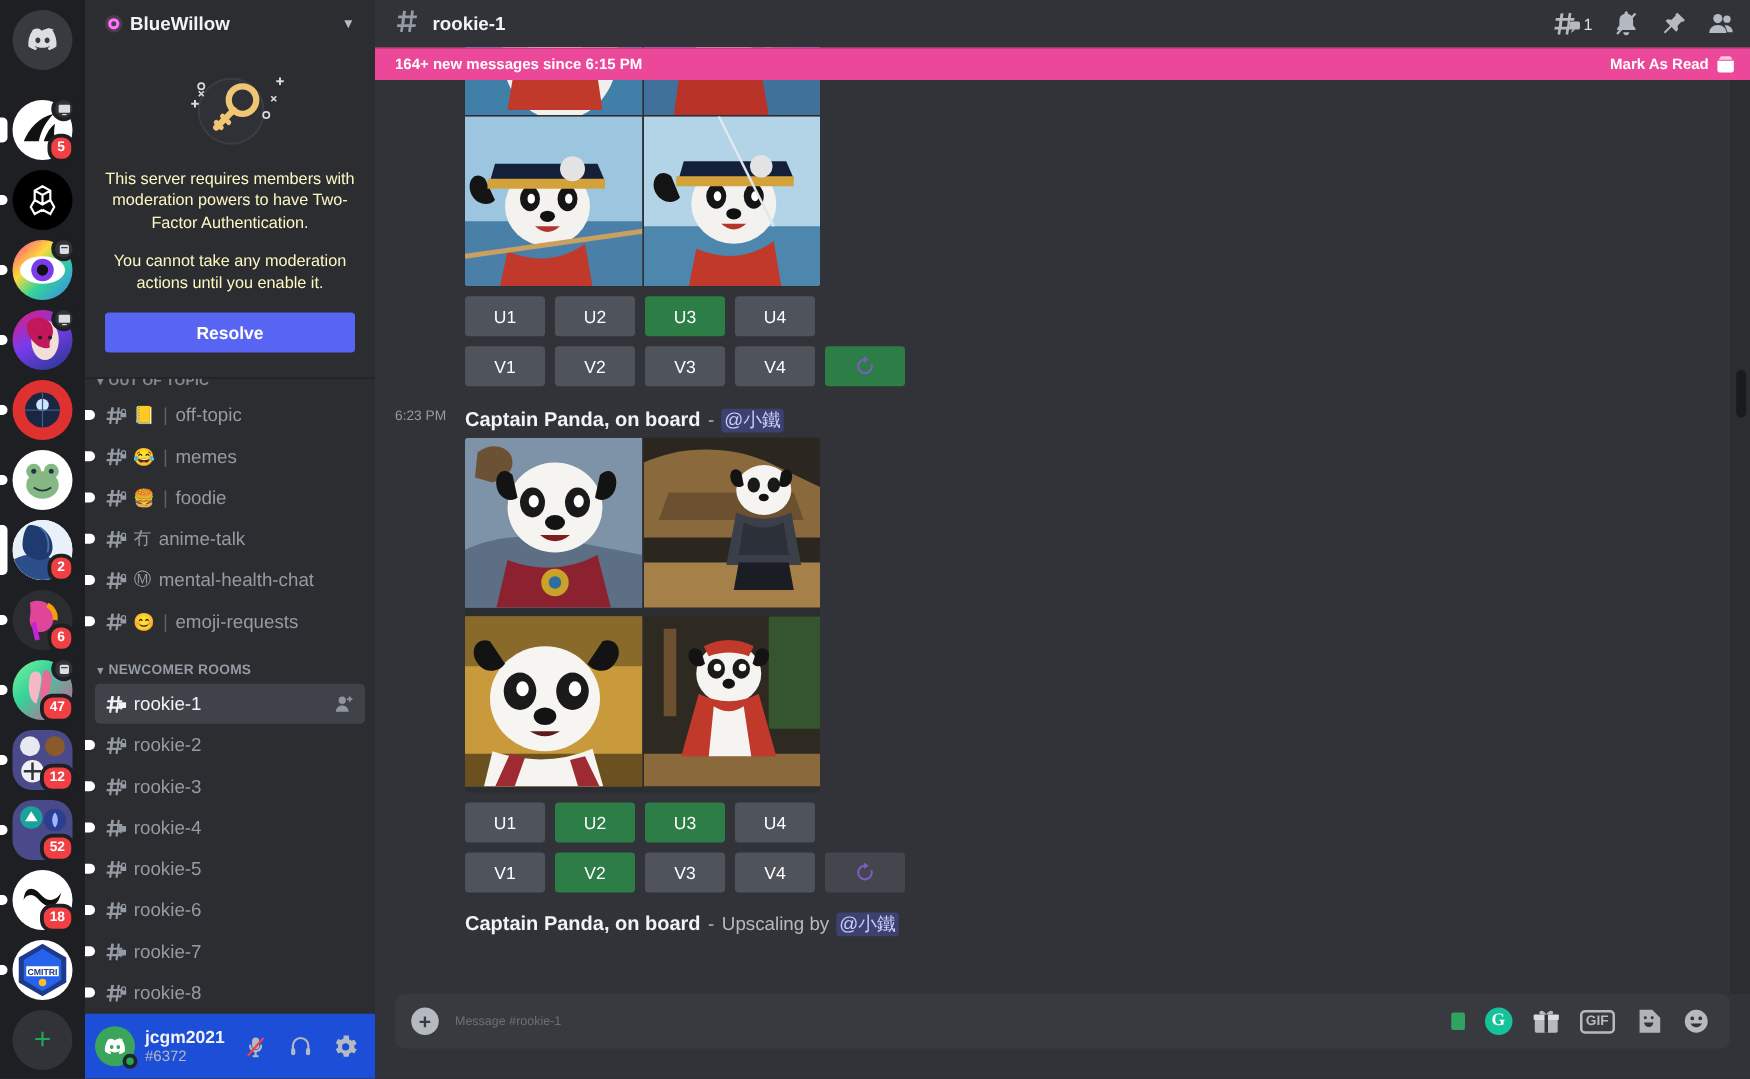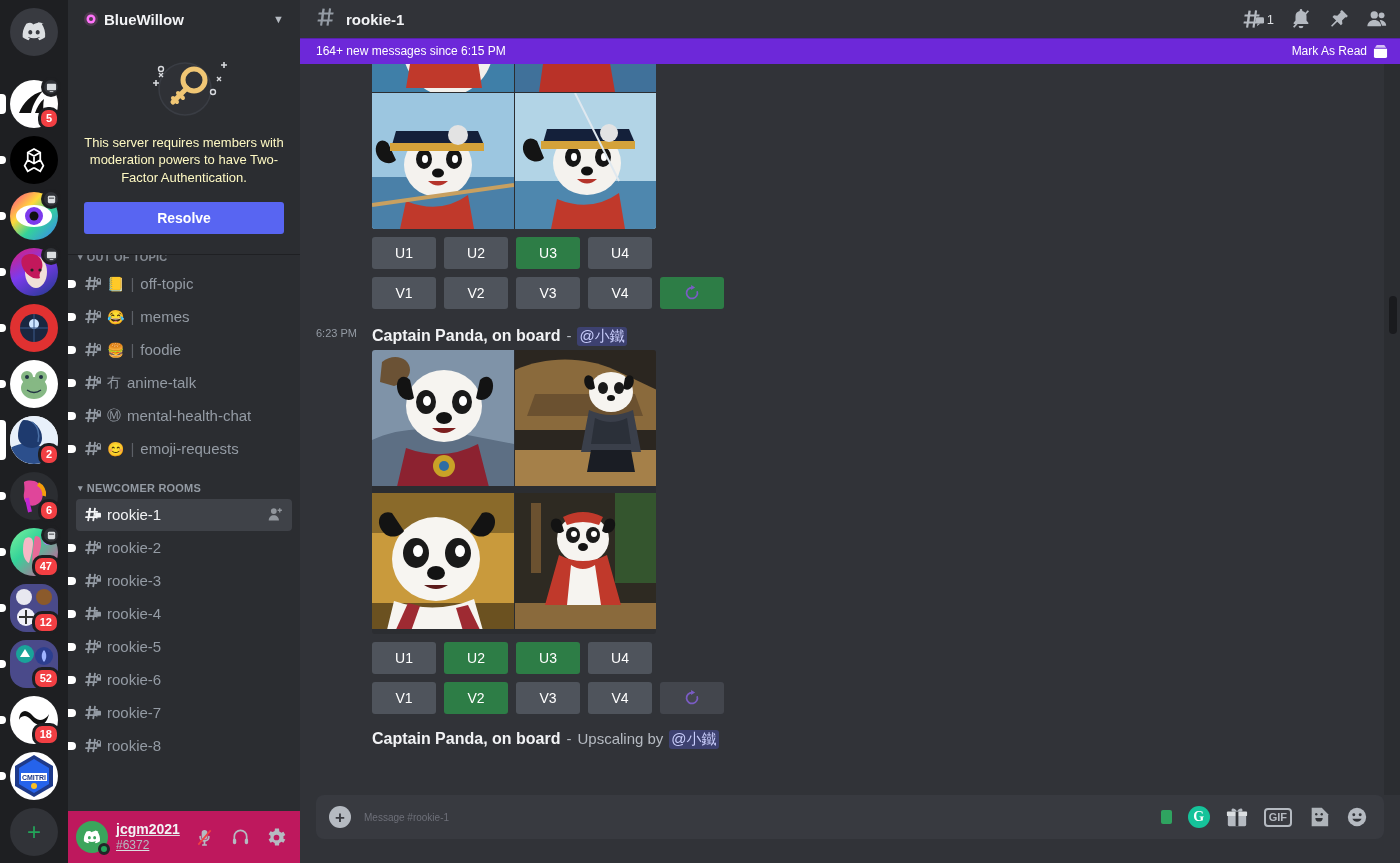--- a/index.html
+++ b/index.html
@@ -141,8 +141,8 @@
 
   .newbar {
     position: absolute; top: 38px; left: 0; right: 0; height: 26px;
-    background: #6d28d9; display: flex; align-items: center;
-    padding: 0 12px 0 16px; font-size: 12px; font-weight: 400; color: #fff;
+    background: #ec4899; display: flex; align-items: center;
+    padding: 0 12px 0 16px; font-size: 12px; font-weight: 700; color: #fff;
     z-index: 2;
   }
   .newbar .mark { margin-left: auto; display: flex; align-items: center; gap: 6px; cursor: pointer; }

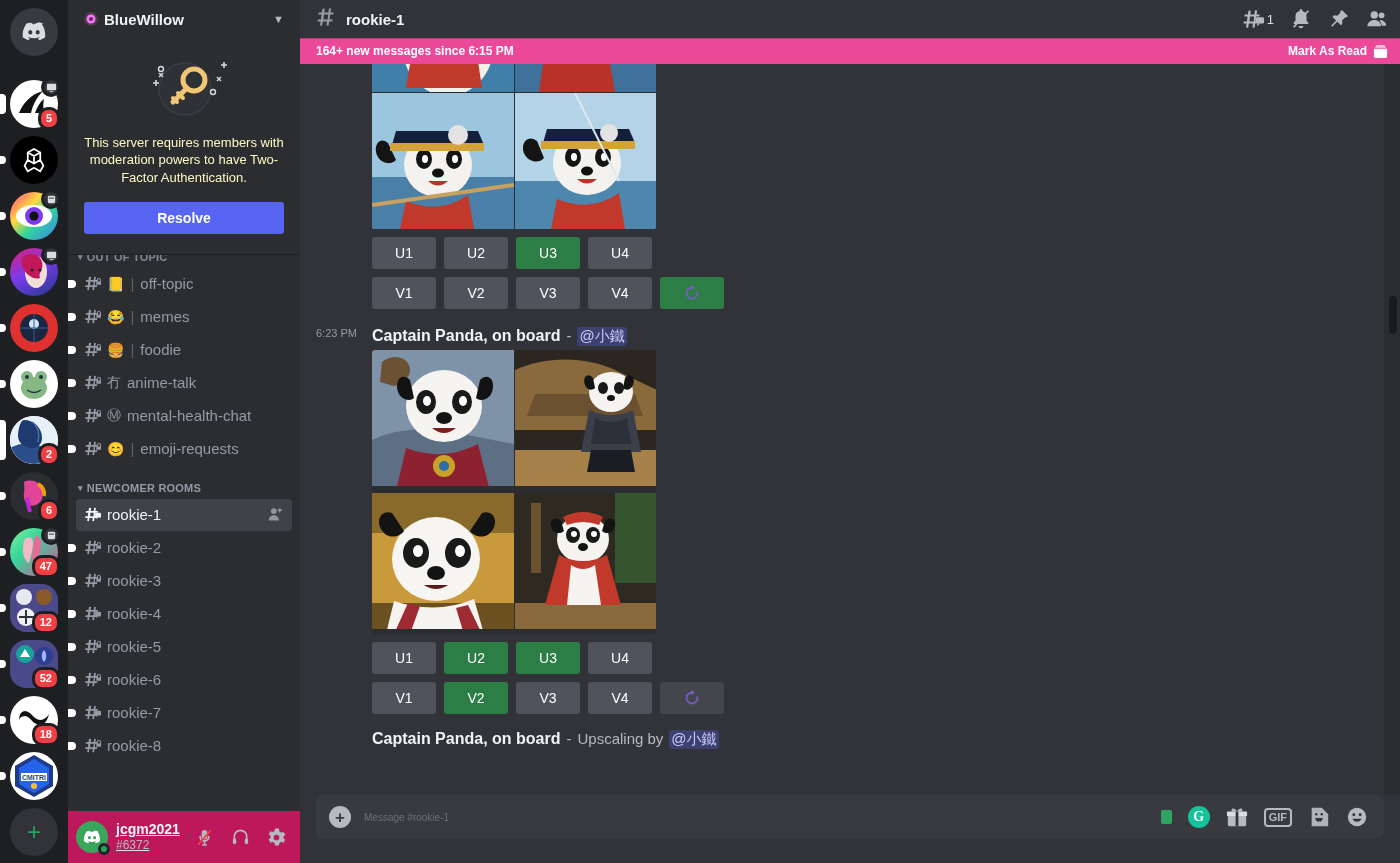--- a/index.html
+++ b/index.html
@@ -446,6 +446,7 @@
         </svg>
       </div>
       <p class="mfa-text">This server requires members with moderation powers to have Two-Factor Authentication.</p>
+      <p class="mfa-text">You cannot take any moderation actions until you enable it.</p>
       <button class="resolve-btn">Resolve</button>
     </div>
 

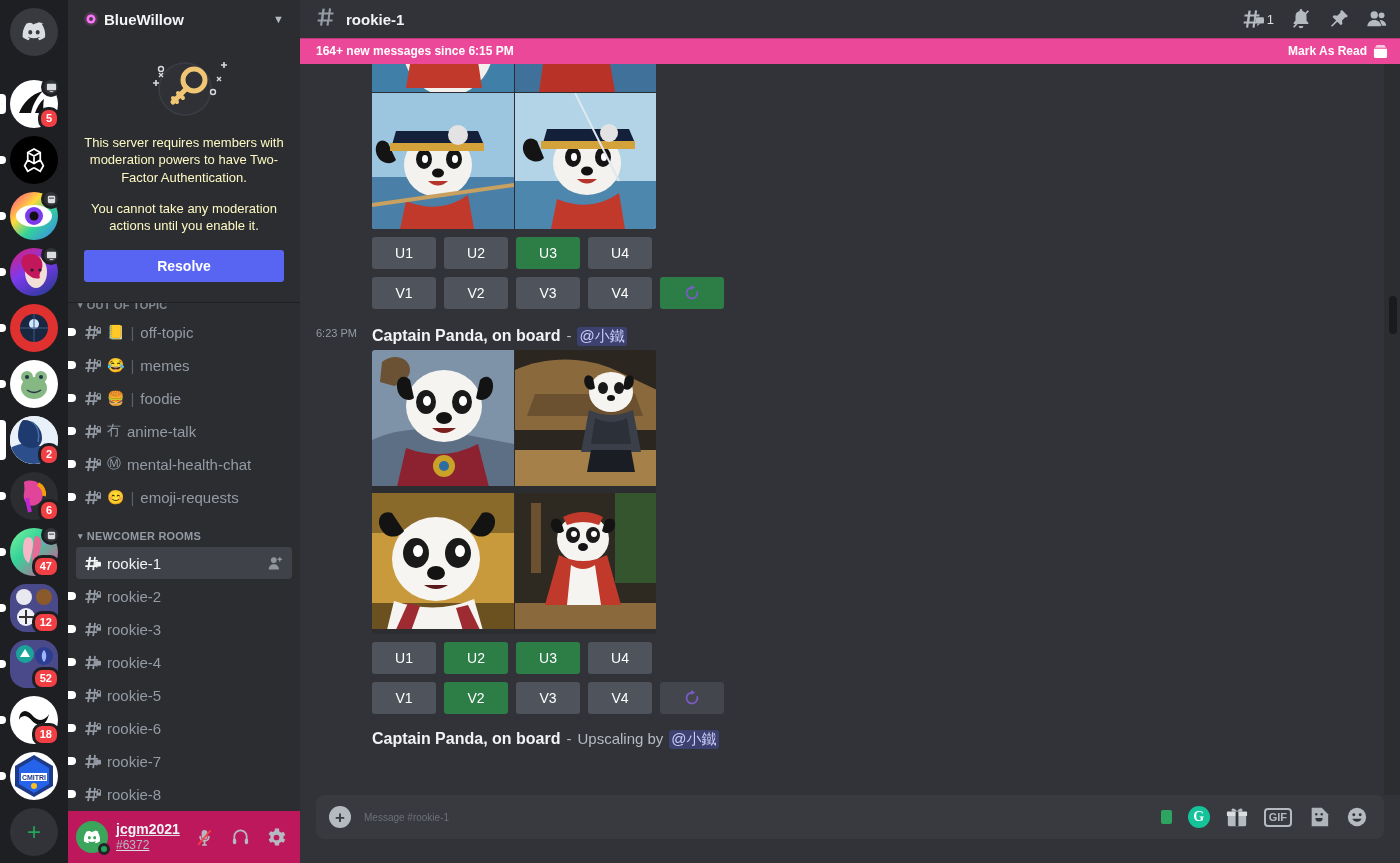--- a/index.html
+++ b/index.html
@@ -111,8 +111,8 @@
   .ch .tail { margin-left: auto; opacity: .7; display: flex; }
 
   .user-panel {
-    height: 52px; background: #be185d; display: flex; align-items: center;
-    padding: 0 8px; gap: 8px; flex-shrink: 0; text-decoration: underline;
+    height: 52px; background: #1d4ed8; display: flex; align-items: center;
+    padding: 0 8px; gap: 8px; flex-shrink: 0;
   }
   .avatar {
     width: 32px; height: 32px; border-radius: 50%; background: #3ba55c;

